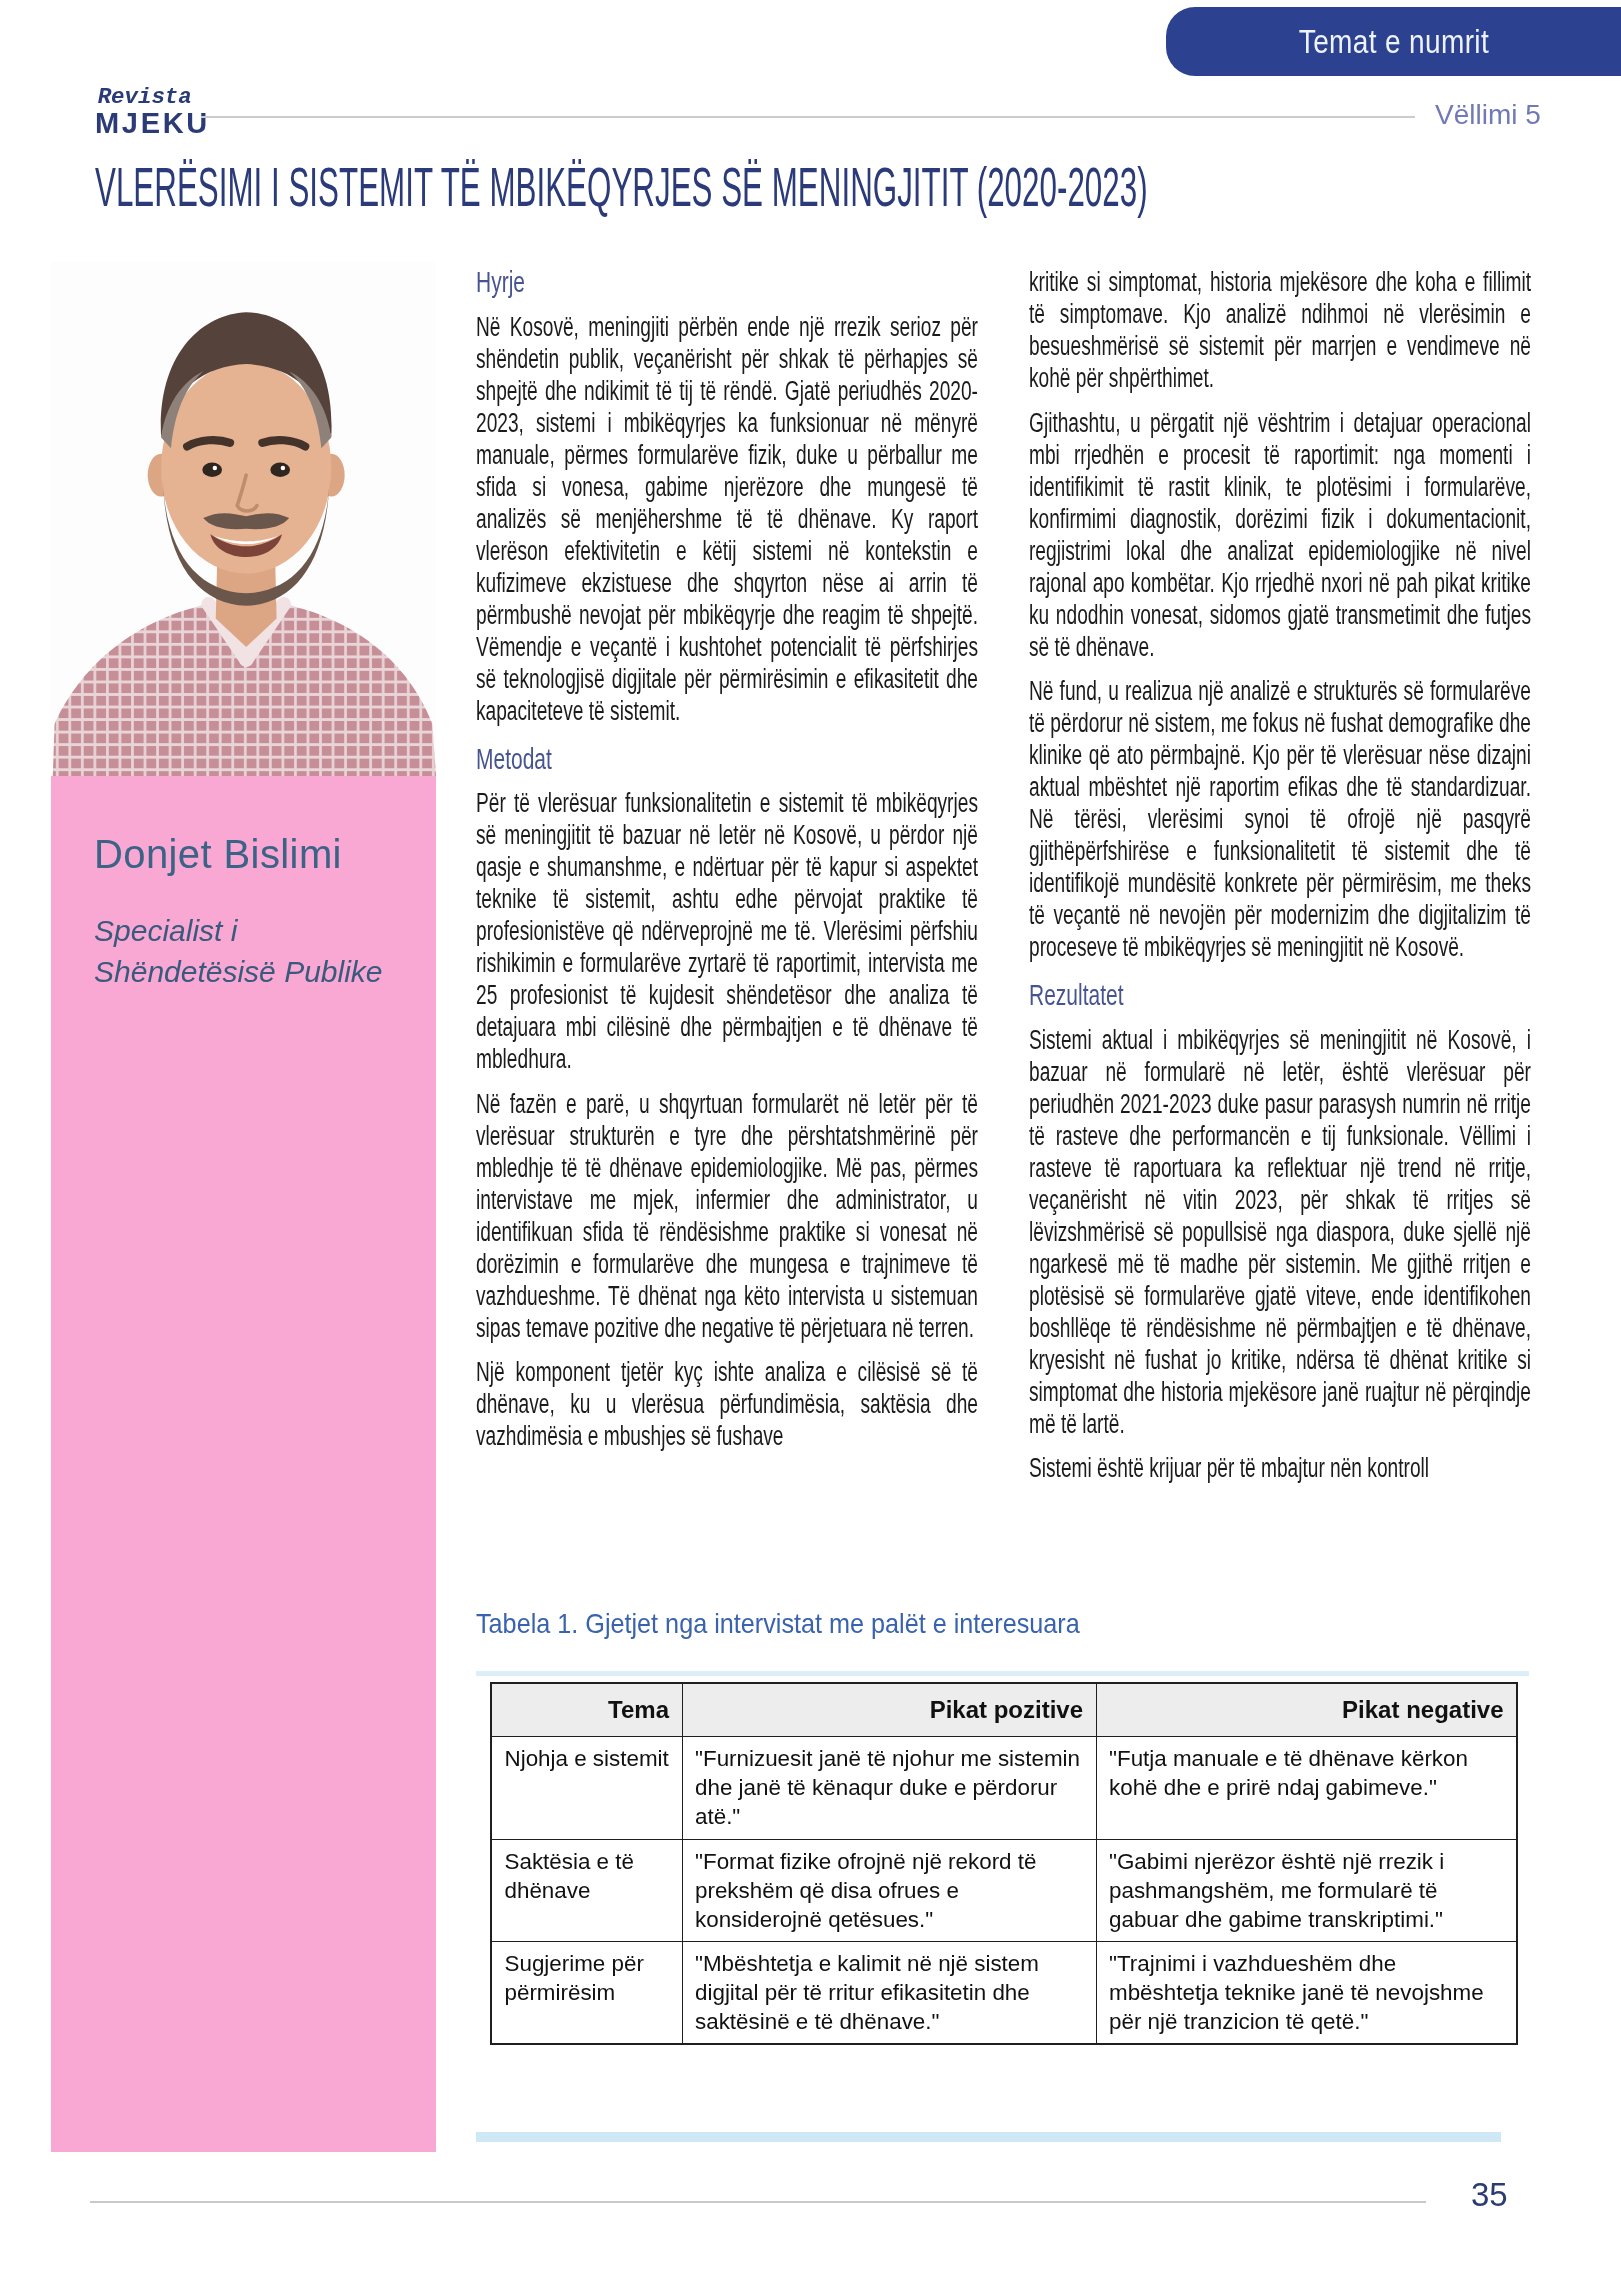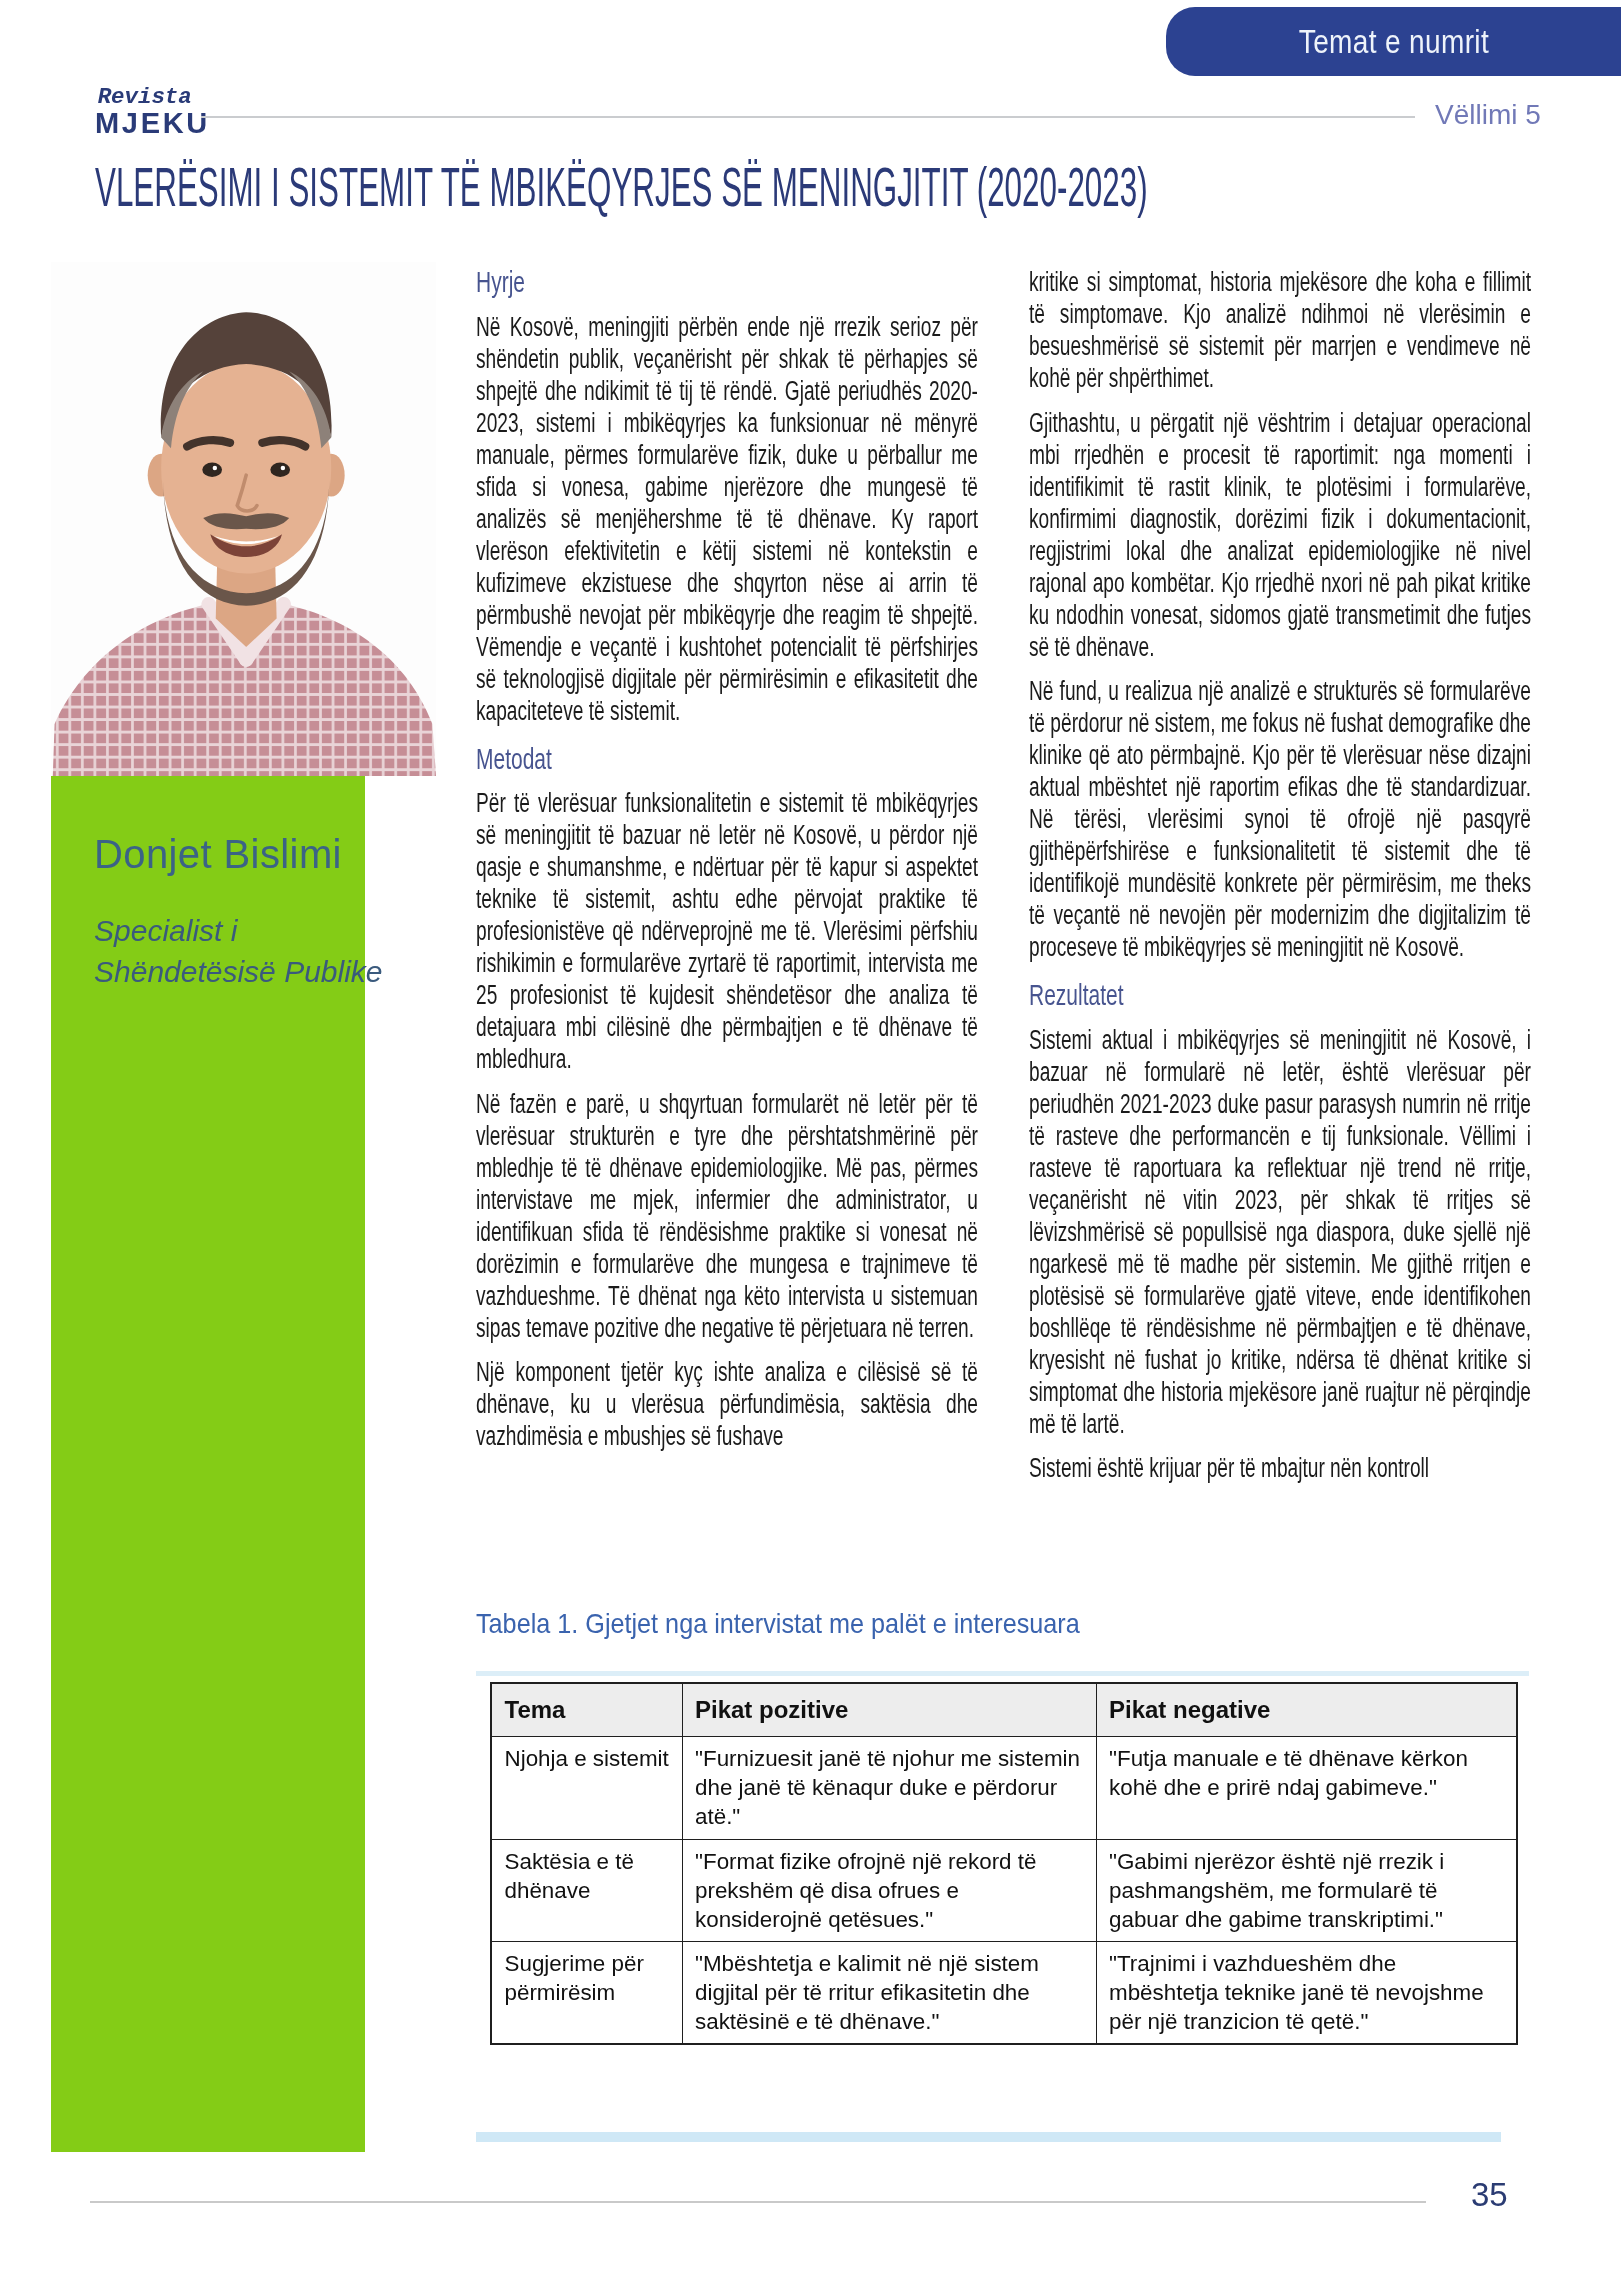--- a/index.html
+++ b/index.html
@@ -29,7 +29,7 @@
   }
   
   .photo{position:absolute; left:51px; top:262px; width:385px; height:514px; background:#ffffff;}
-  .panel{position:absolute; left:51px; top:776px; width:314px; height:1376px; background:#84cc16;}
+  .panel{position:absolute; left:51px; top:776px; width:385px; height:1376px; background:#f9a8d4;}
   .author-name{position:absolute; left:43px; top:56px; font-size:40px; color:#3b6386; letter-spacing:0.4px;}
   .author-role{position:absolute; left:43px; top:134px; width:296px; font-style:italic; font-size:30px; line-height:41px; color:#3a5a7d;}
   .corr{position:absolute; left:43px; bottom:16px; font-size:26px; line-height:37px; color:#2a4f72;}

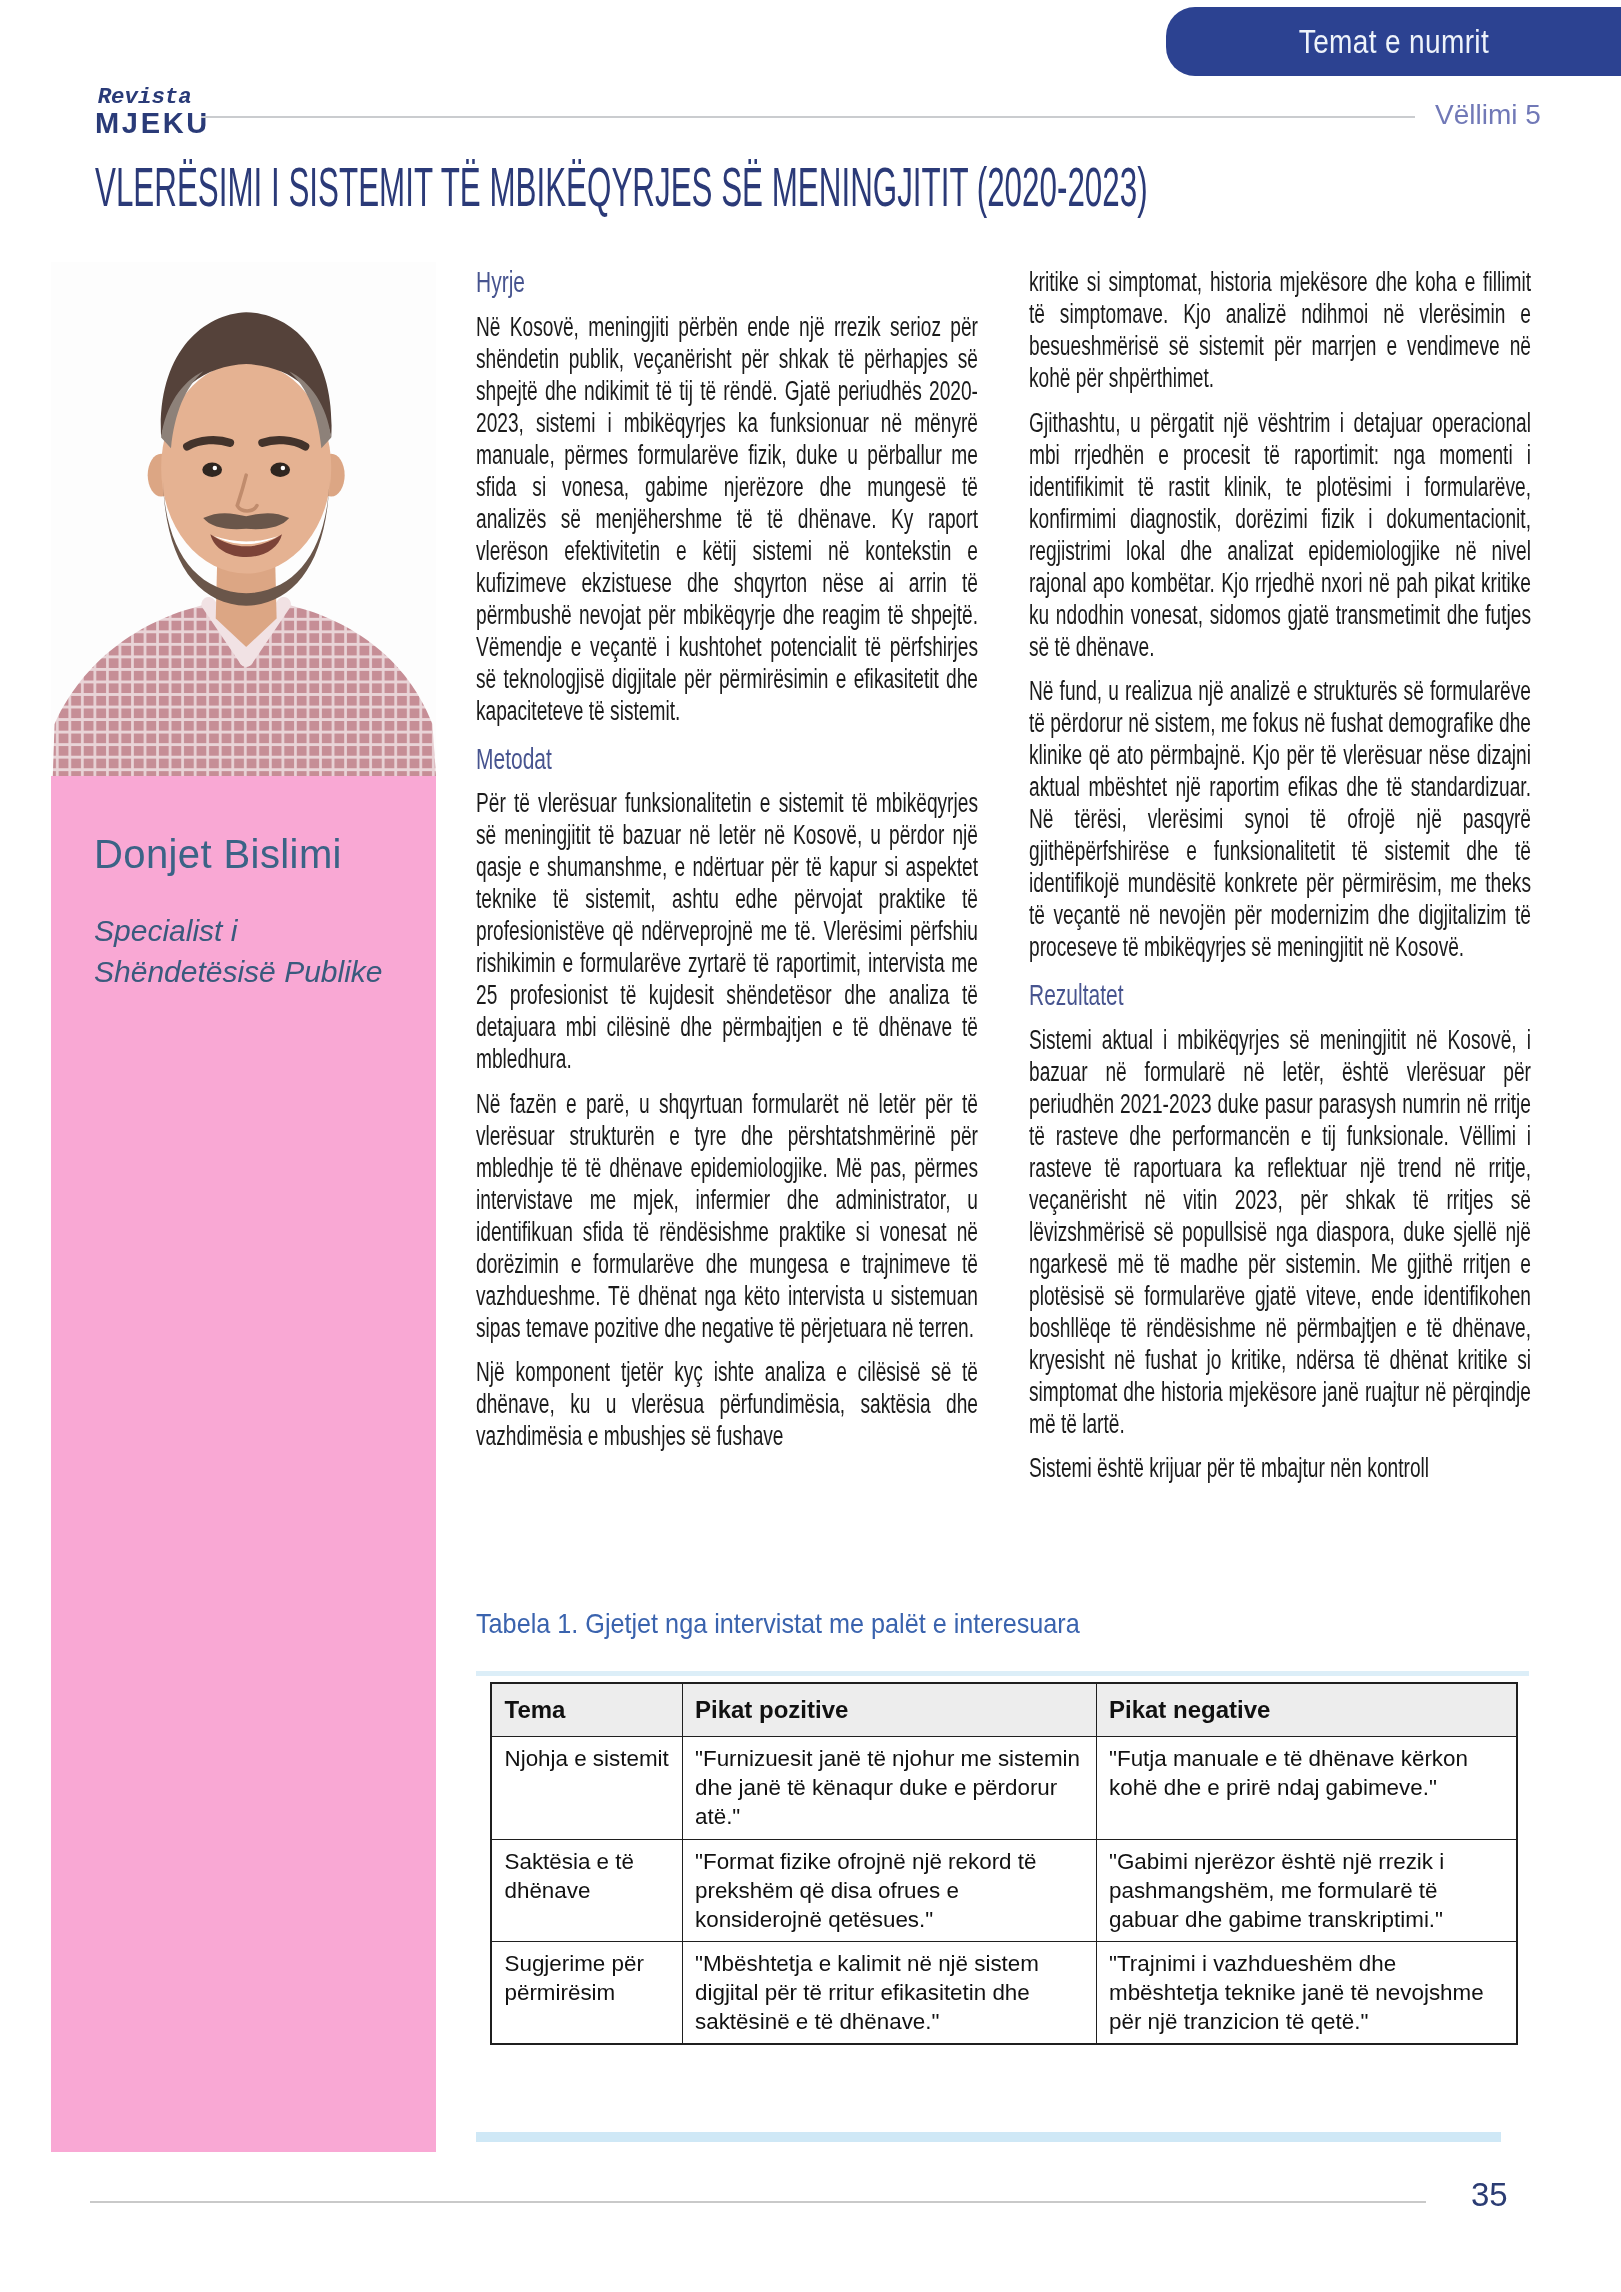--- a/index.html
+++ b/index.html
@@ -58,7 +58,7 @@
     font-size:22.4px; line-height:29px; color:#111; border:2.2px solid #1f1f1f;
   }
   table.findings th, table.findings td{border:1.3px solid #1f1f1f; padding:7.2px 12.5px; vertical-align:top;}
-  table.findings th{background:#ededed; font-size:24px; text-align:left; padding:10.7px 12.5px 12.5px;}
+  table.findings th{background:#ededed; font-size:24px; text-align:right; padding:10.7px 12.5px 12.5px;}
   col.c-tema{width:191px;} col.c-poz{width:414px;} col.c-neg{width:421px;}
   td.tema{vertical-align:bottom; padding-bottom:10.7px;}
   td.mid{vertical-align:middle;}

